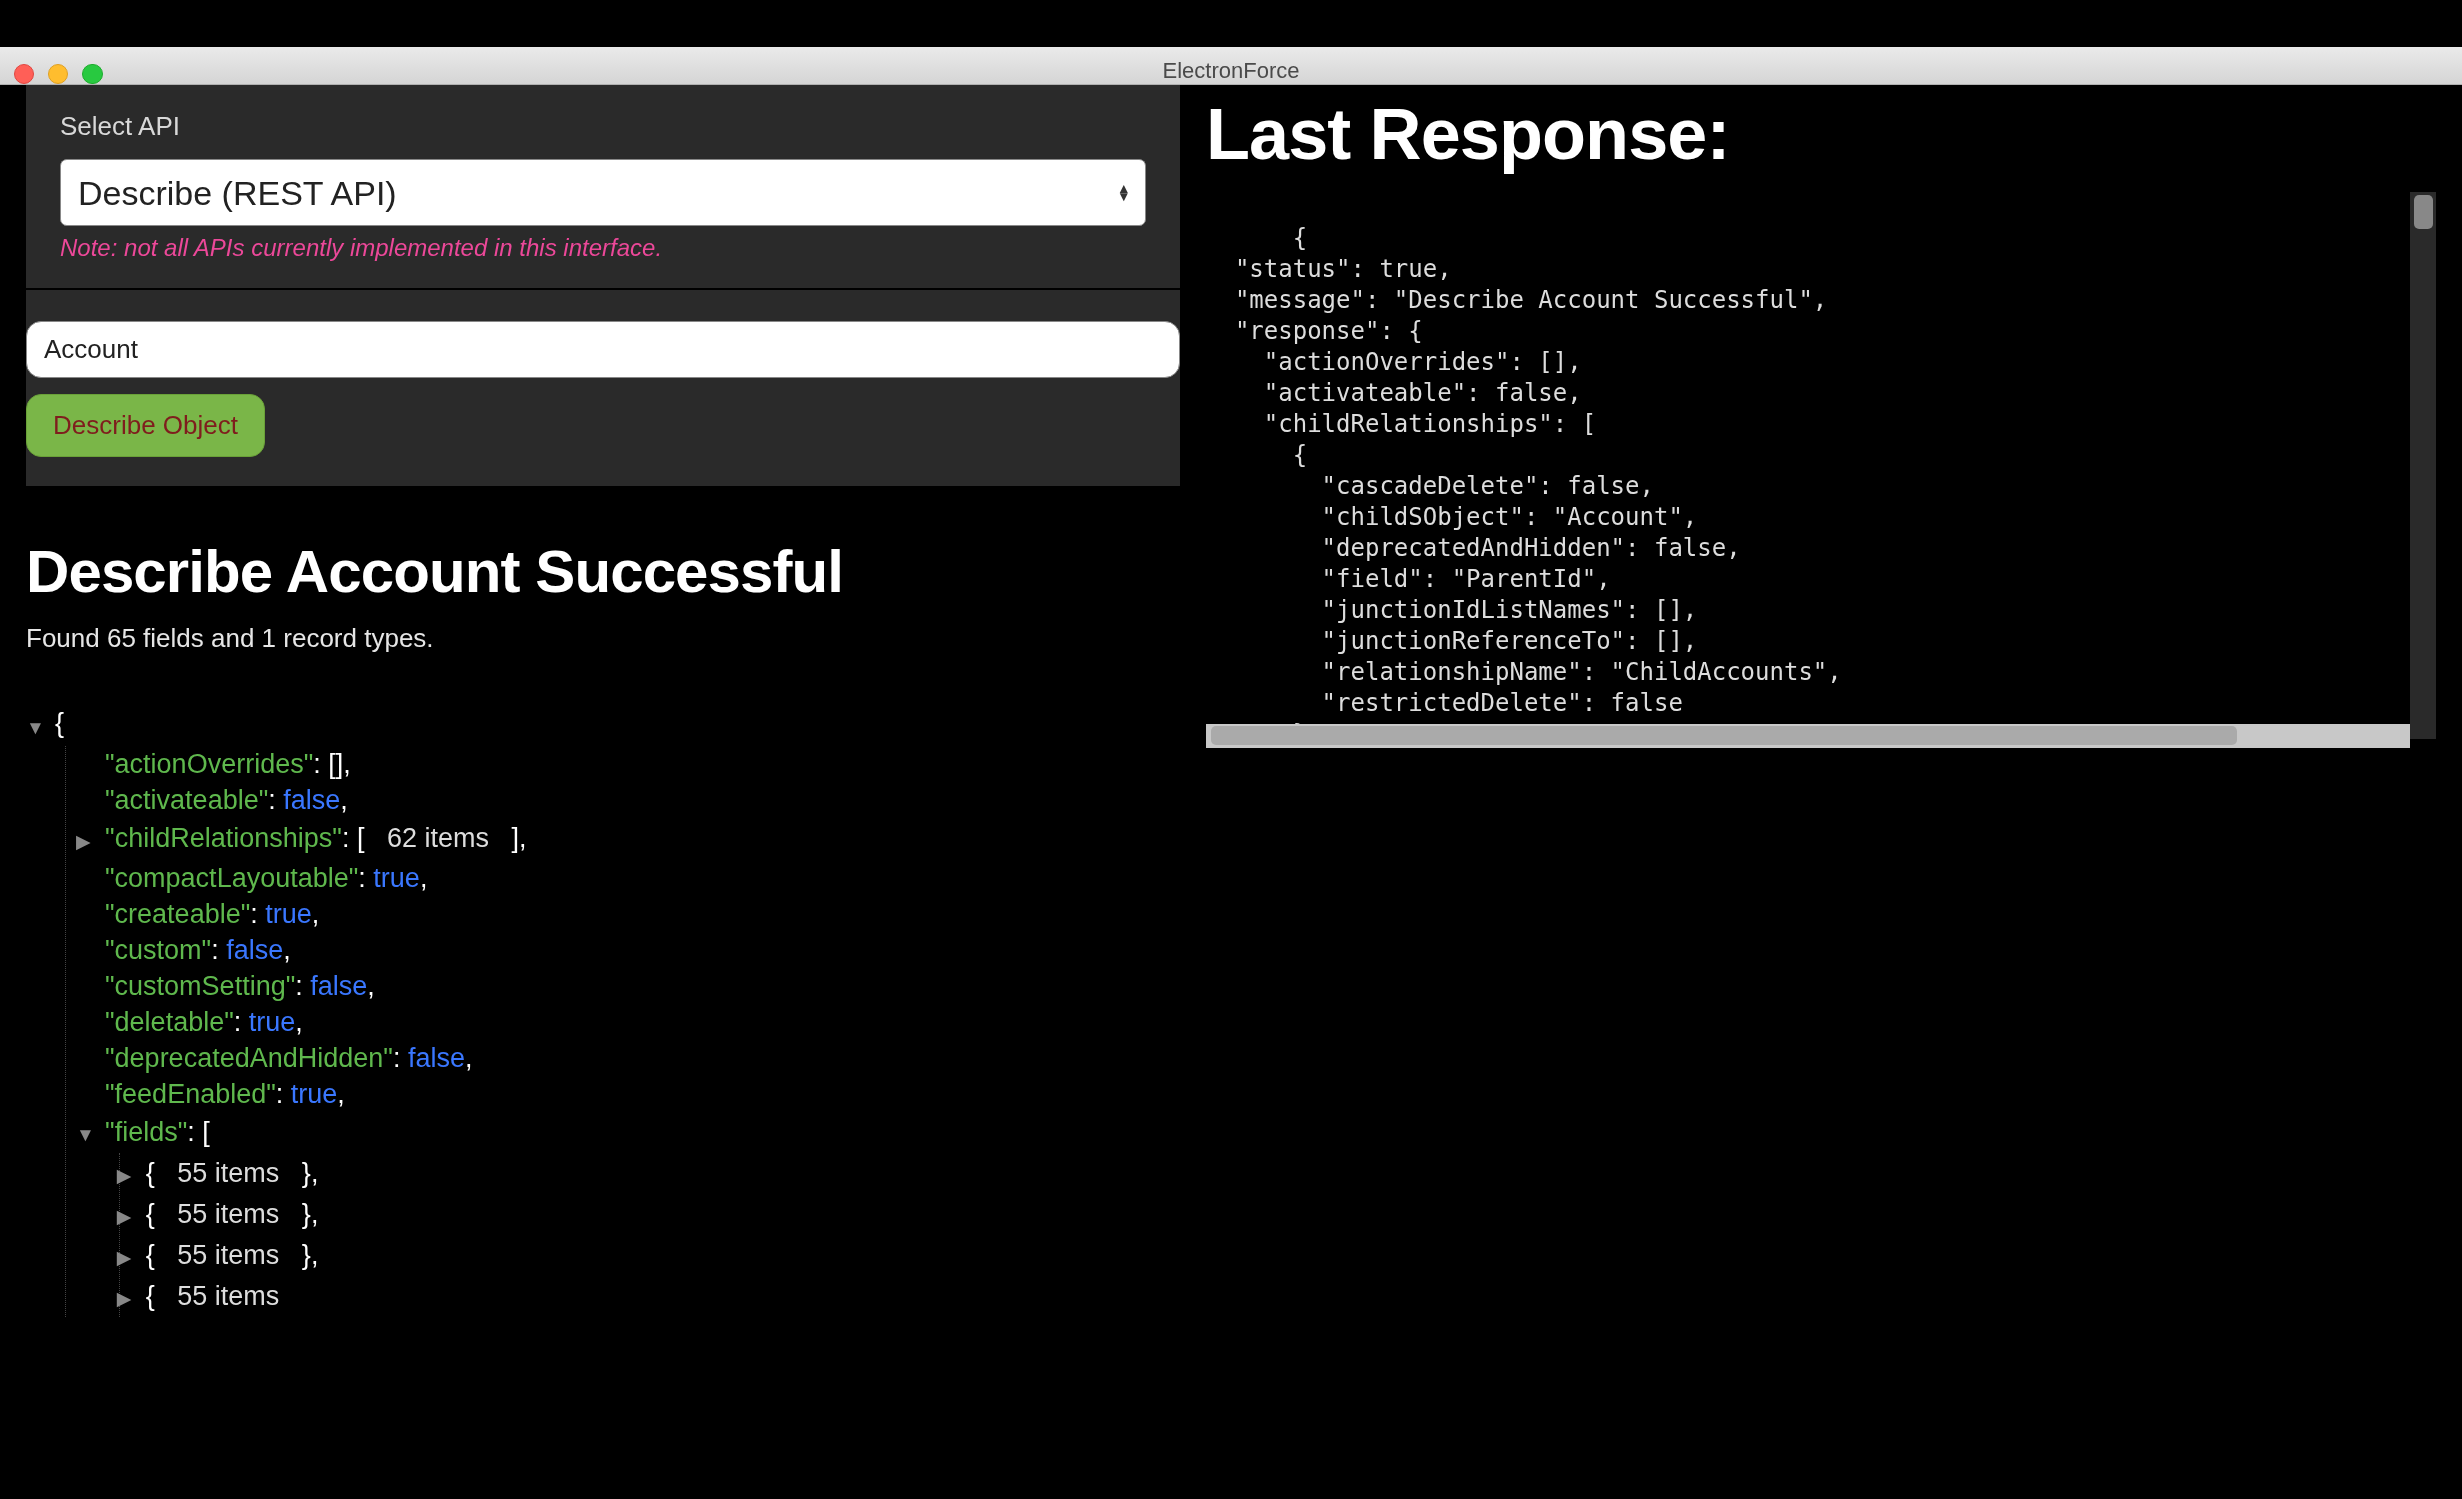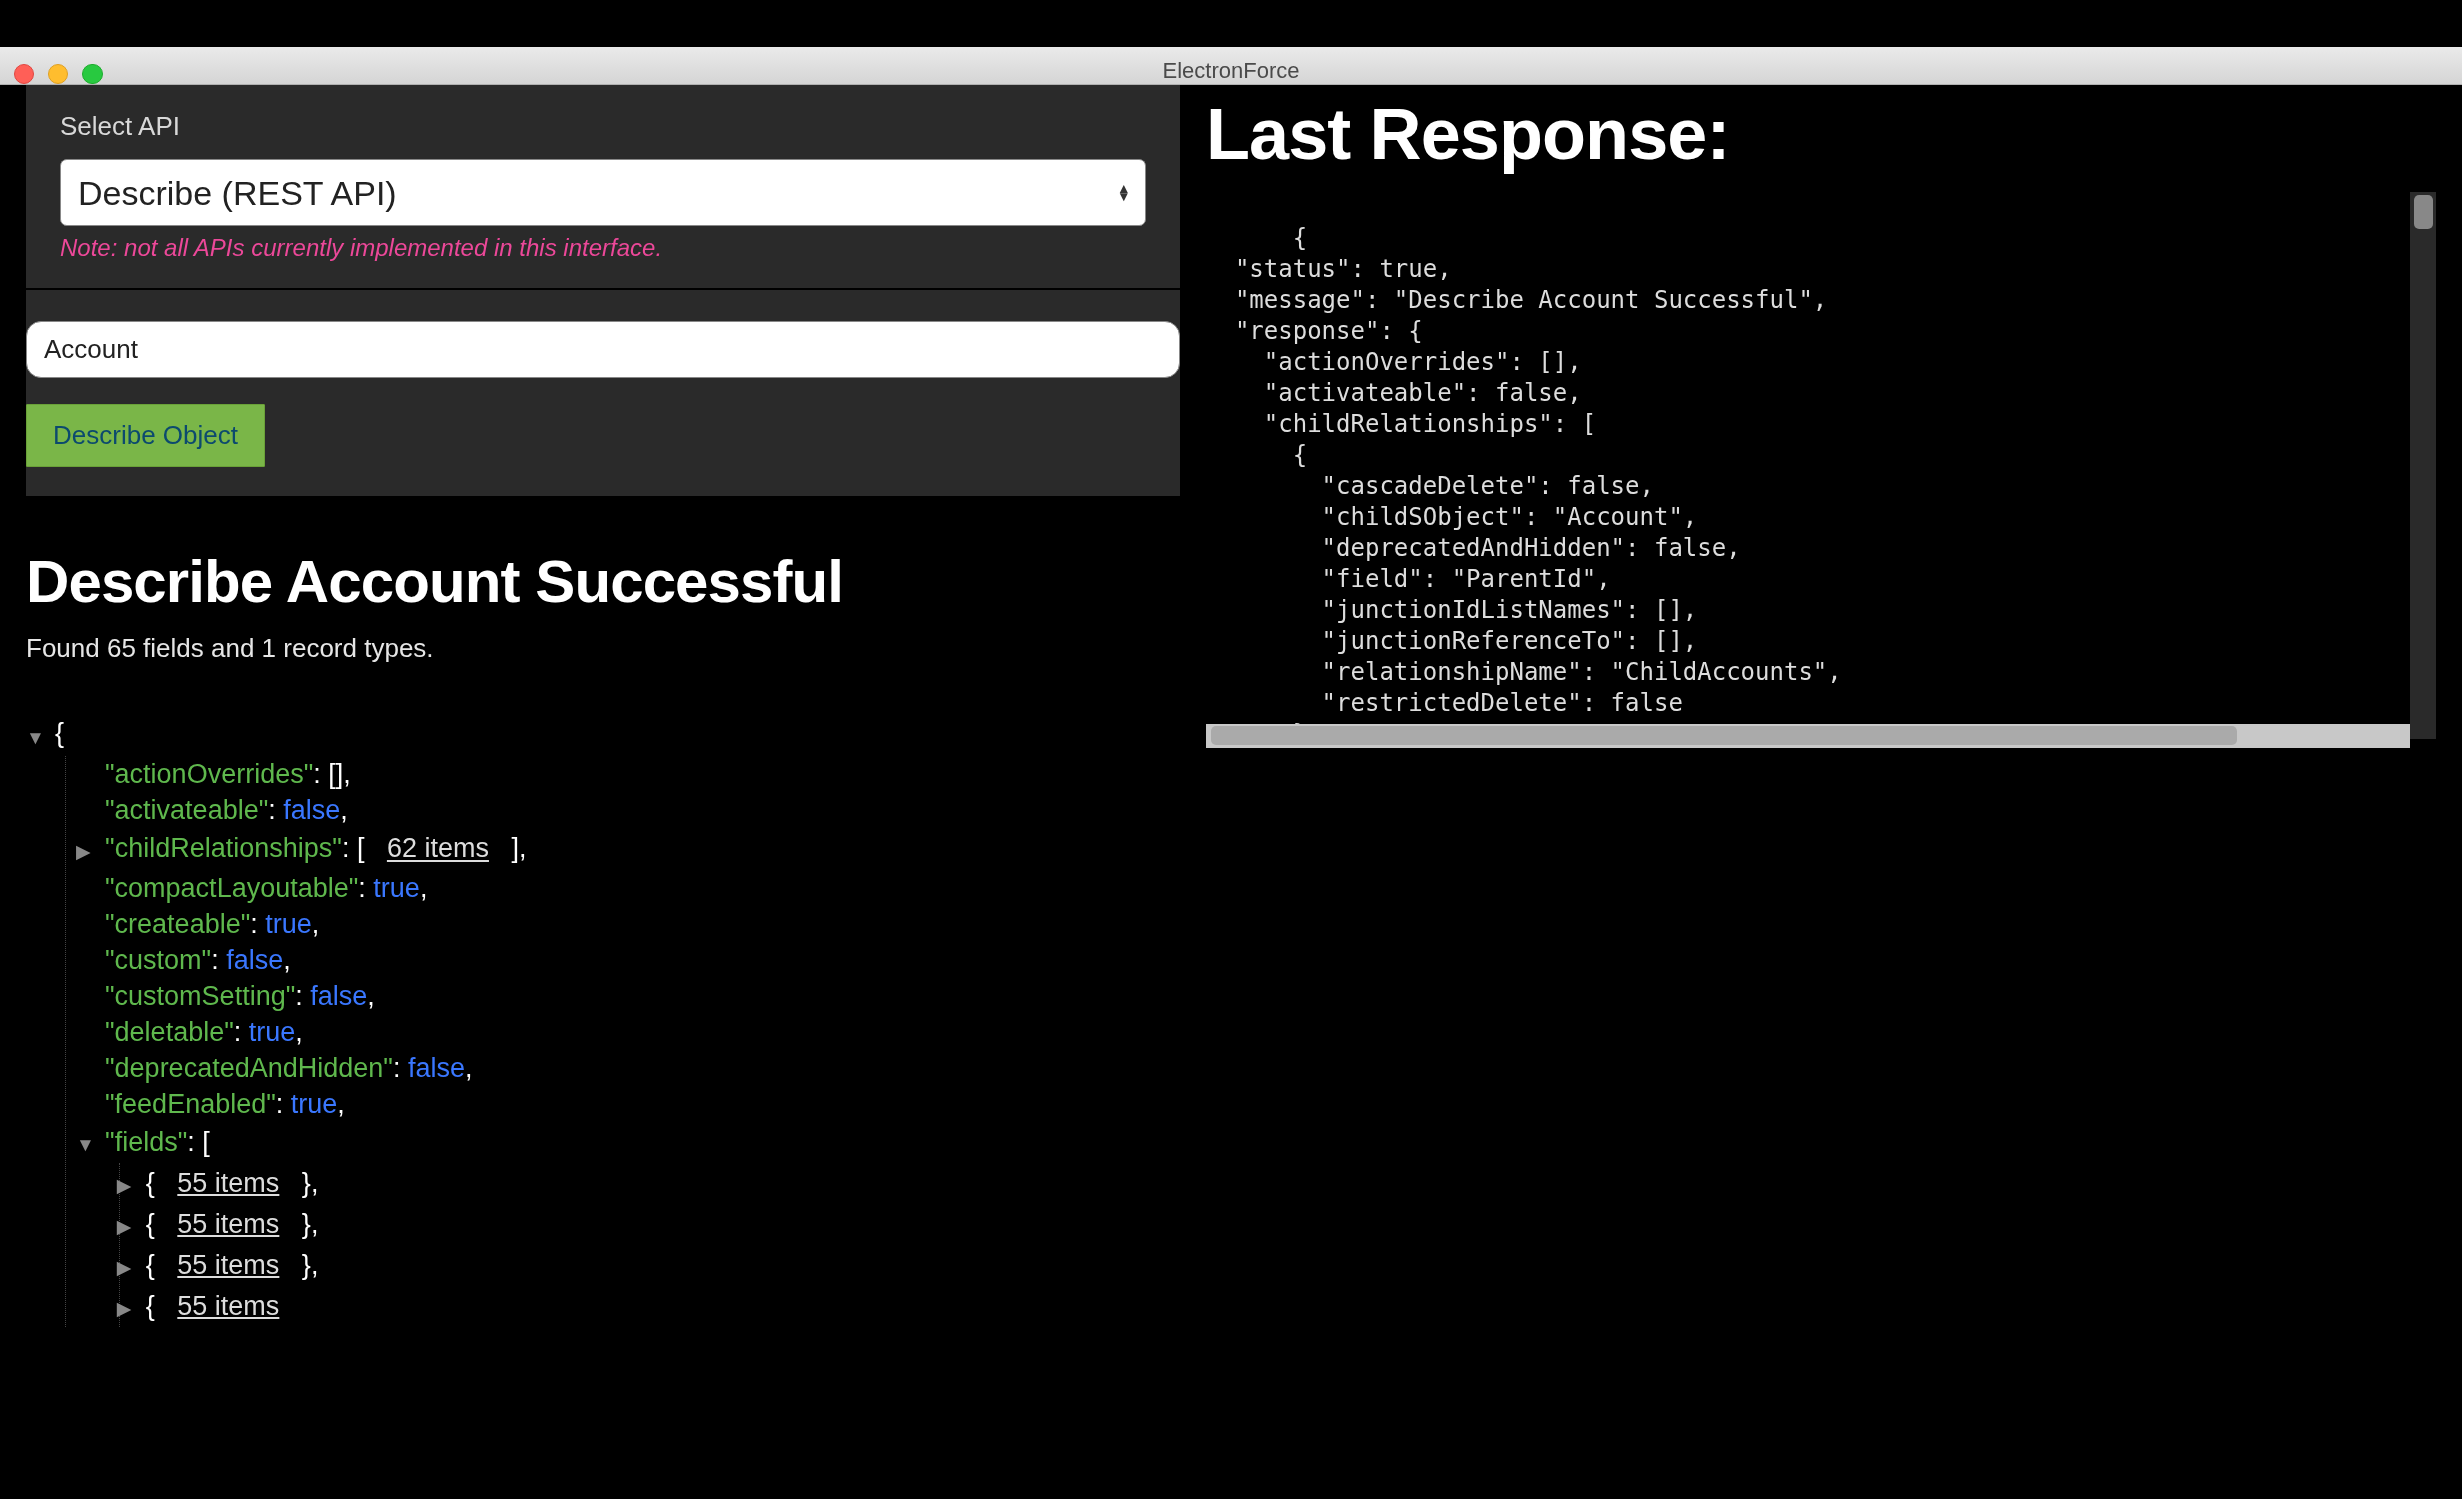--- a/index.html
+++ b/index.html
@@ -114,12 +114,12 @@
     }
     .describe-btn {
       background: #7ab648;
-      color: #0c4a6e;
+      color: #7f1d1d;
       border: none;
-      border-radius: 1px;
+      border-radius: 15px;
       padding: 15.4px 26px;
       font-size: 26px;
-      margin-top: 26px;
+      margin-top: 16px;
       cursor: pointer;
       border: 0.9px solid #6aa138;
     }

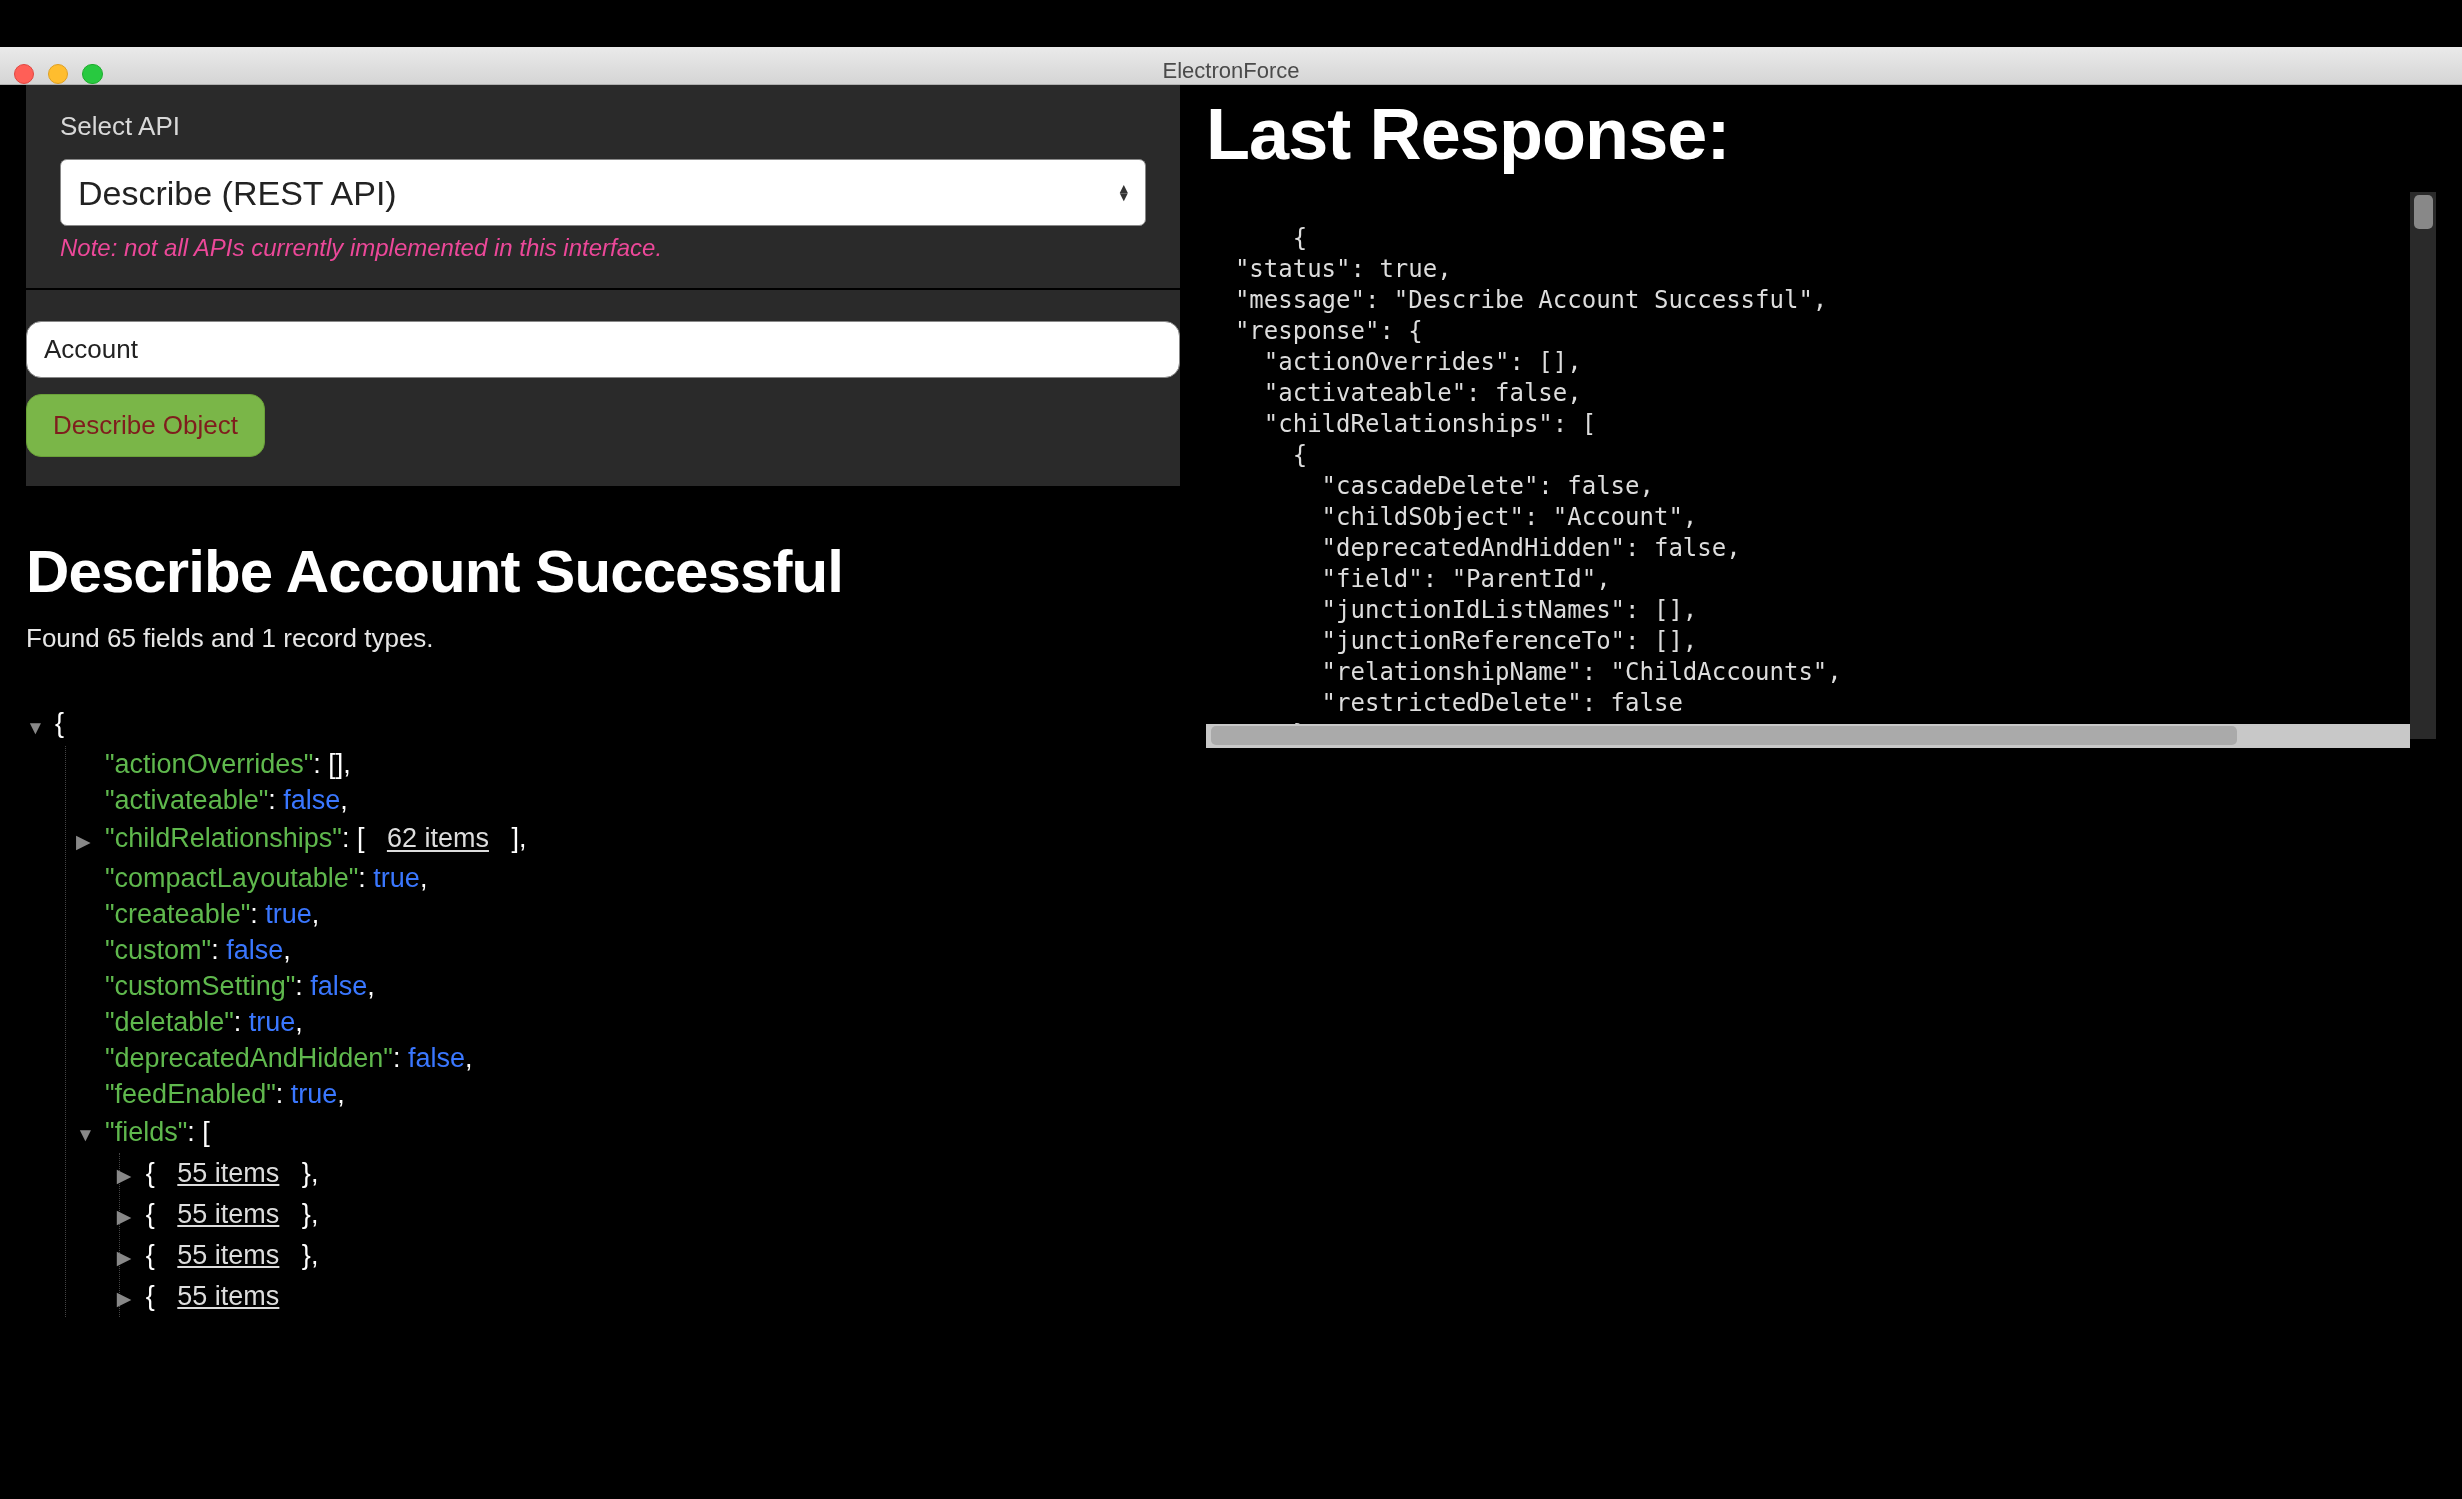--- a/index.html
+++ b/index.html
@@ -214,7 +214,7 @@
     .tree-key { color: #5fb84d; }
     .tree-punc { color: #fff; }
     .tree-bool { color: #3a77ff; }
-    .tree-count { color: #ddd; text-decoration: underline; }
+    .tree-count { color: #ddd; }
     .tree-line { white-space: nowrap; }
     .group2 {
       background: #2a2a2a;

